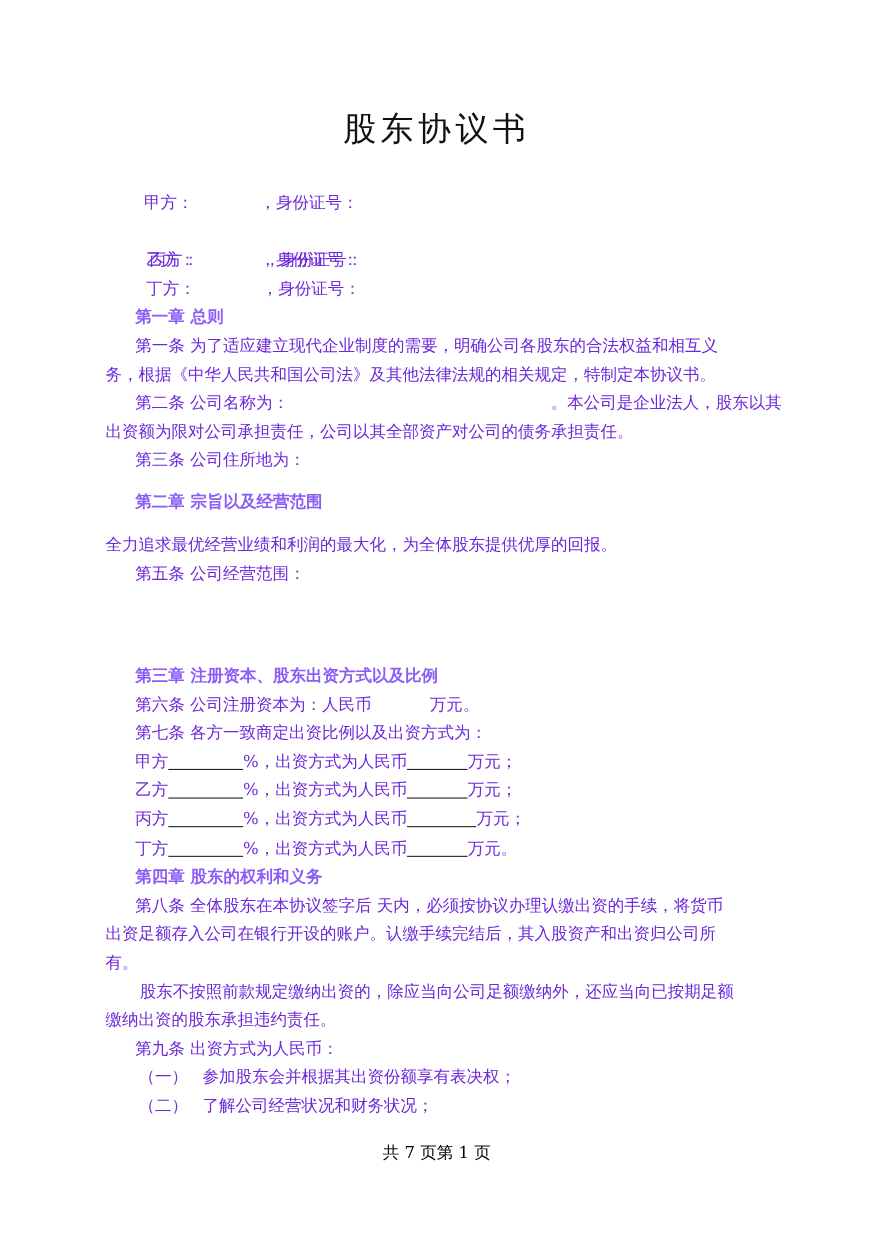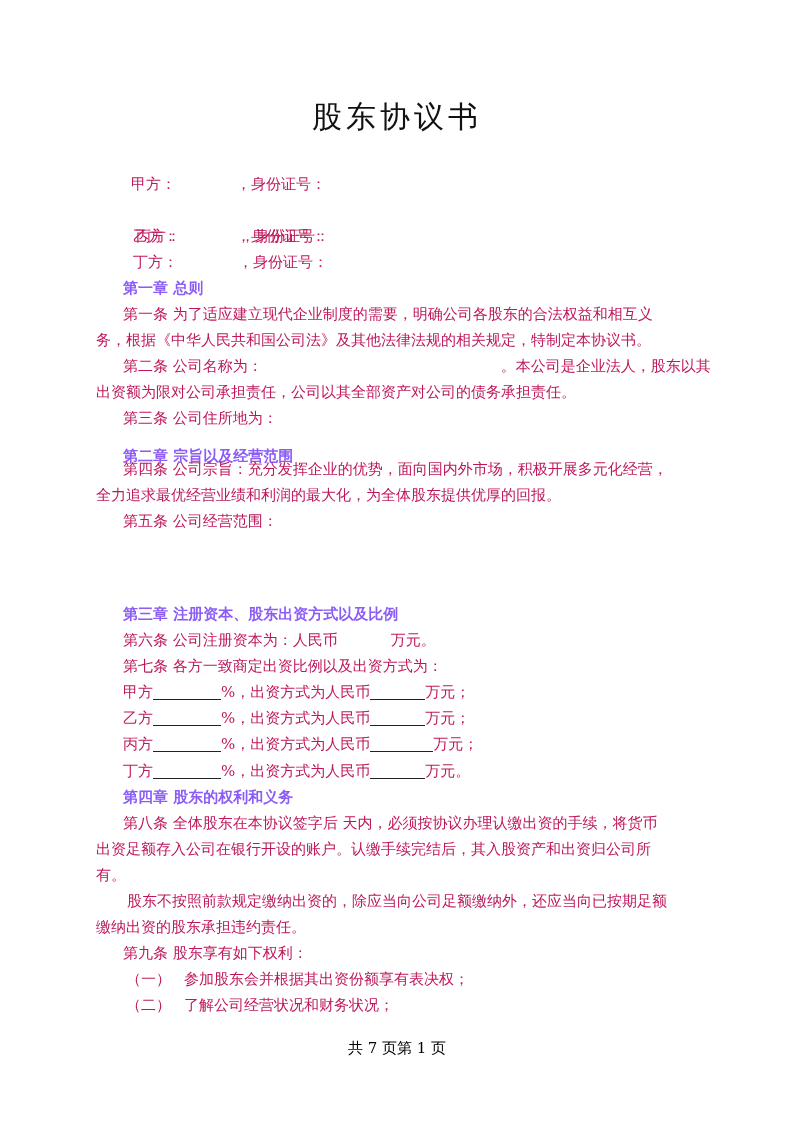--- a/index.html
+++ b/index.html
@@ -16,7 +16,7 @@
   }
   .line {
     position: absolute; font-size: 15px; line-height: 26px; height: 26px;
-    white-space: nowrap; color: #be185d;
+    white-space: nowrap; color: #6d28d9;
   }
   .line.bold { font-weight: bold; color: #8b5cf6; }
   .party .gap { display: inline-block; width: 60px; }

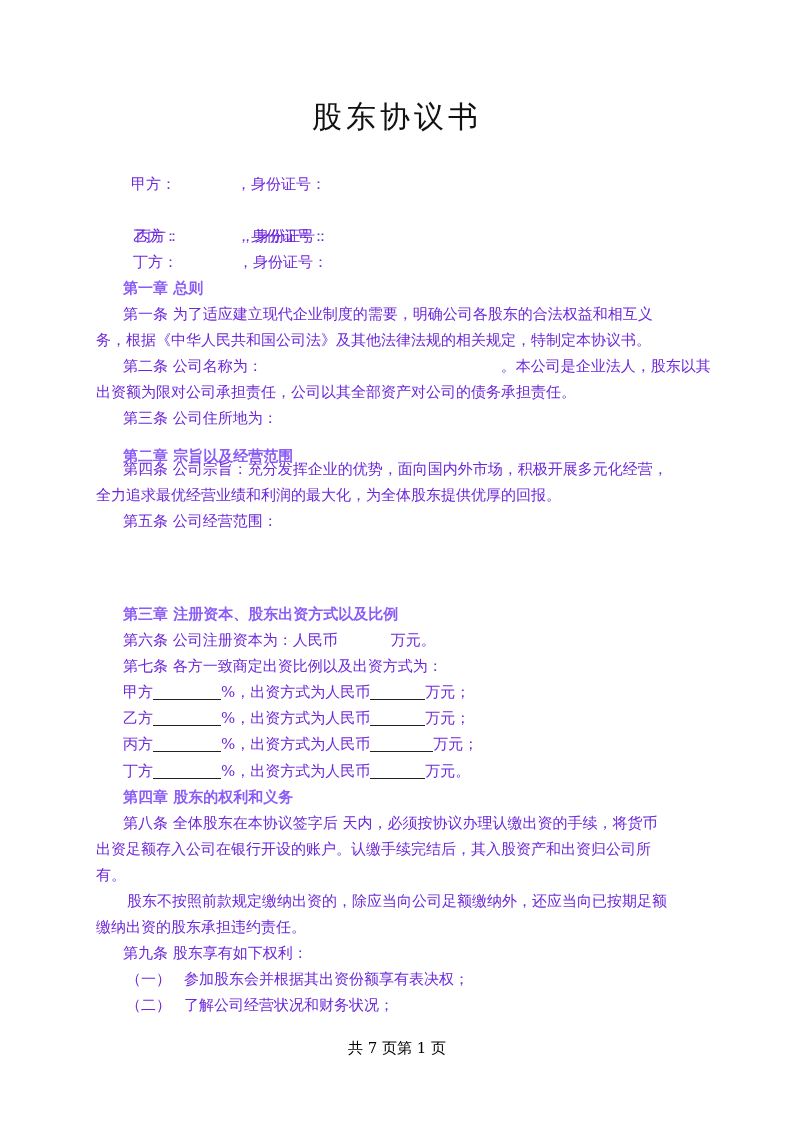--- a/index.html
+++ b/index.html
@@ -61,7 +61,6 @@
   <div class="line" style="top:405px; left:123px;">第三条  公司住所地为：</div>
 
   <div class="line bold" style="top:430px; left:123px;margin-top:13px;">第二章  宗旨以及经营范围</div>
-  <div class="line" style="top:456px; left:123px;">第四条  公司宗旨：充分发挥企业的优势，面向国内外市场，积极开展多元化经营，</div>
   <div class="line" style="top:508px; left:123px;">第五条  公司经营范围：</div>
   <div class="line" style="top:482px; left:96px;">全力追求最优经营业绩和利润的最大化，为全体股东提供优厚的回报。</div>
 

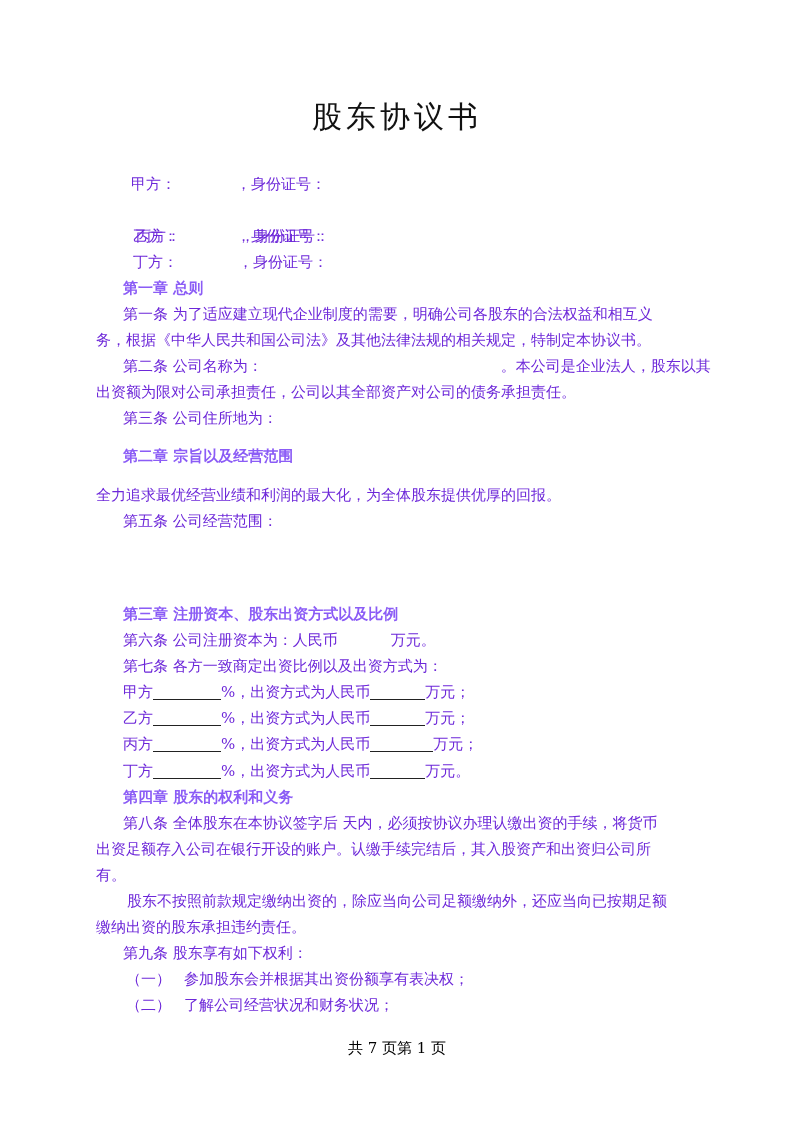--- a/index.html
+++ b/index.html
@@ -89,7 +89,7 @@
   <div class="line" style="top:862px; left:96px;">有。</div>
   <div class="line" style="top:888px; left:127px;">股东不按照前款规定缴纳出资的，除应当向公司足额缴纳外，还应当向已按期足额</div>
   <div class="line" style="top:914px; left:96px;">缴纳出资的股东承担违约责任。</div>
-  <div class="line" style="top:940px; left:123px;">第九条  股东享有如下权利：</div>
+  <div class="line" style="top:940px; left:123px;">第九条  出资方式为人民币：</div>
   <div class="line" style="top:966px; left:126px;">
     <span class="list-num">（一）</span><span>参加股东会并根据其出资份额享有表决权；</span>
   </div>

